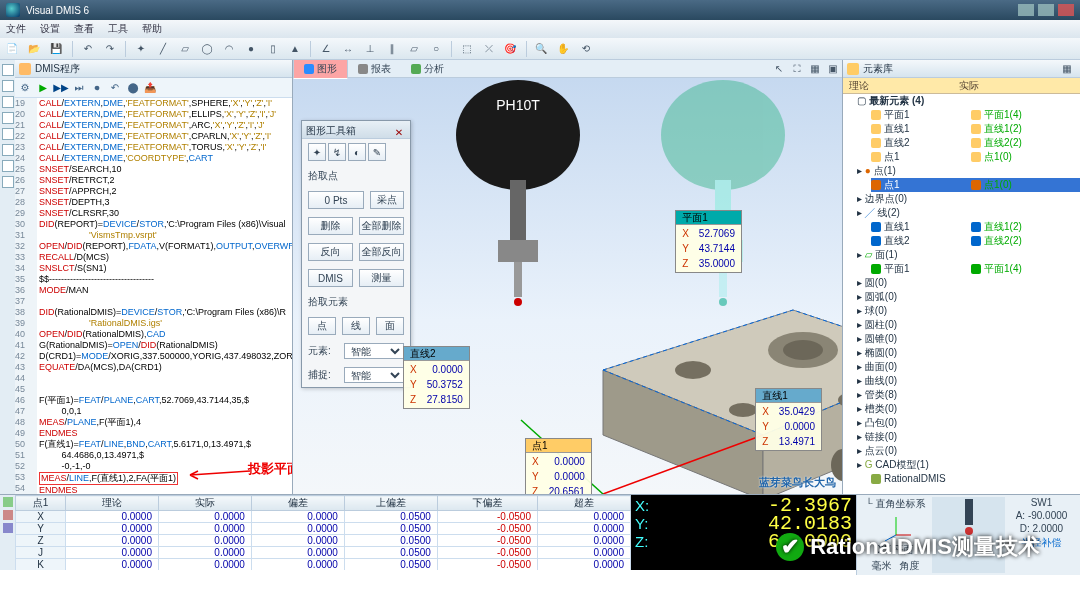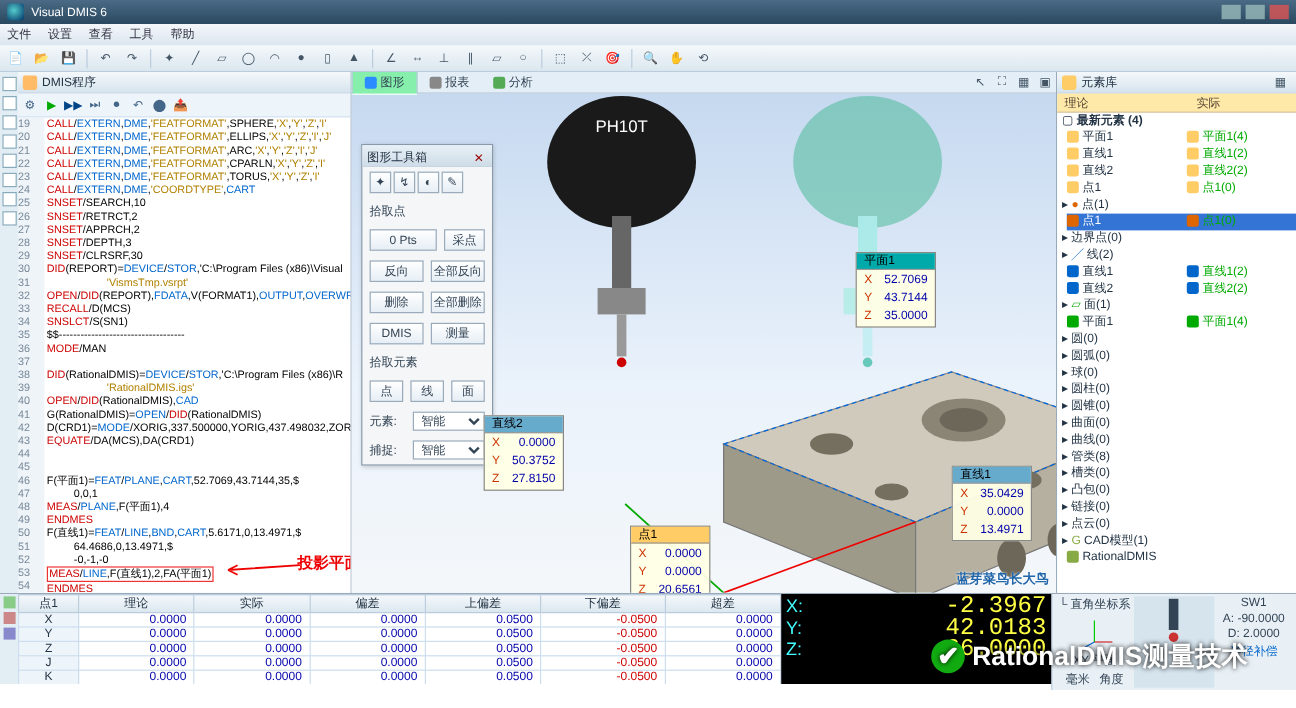--- a/index.html
+++ b/index.html
@@ -30,7 +30,7 @@
   .view{flex:1;background:linear-gradient(#c3d7ef 0%,#eaf2fb 60%,#f4f7fa 100%);position:relative;overflow:hidden}
   .viewtabs{position:absolute;top:0;left:0;height:18px;display:flex;align-items:center;background:#e4eef6;border-bottom:1px solid #bcd;z-index:5;width:100%}
   .vtab{padding:2px 10px;display:flex;align-items:center;gap:3px;font-size:10px;color:#345}
-  .vtab.a{background:#86efac;border:1px solid #bcd;border-bottom:1px solid #fff}
+  .vtab.a{background:#fca5a5;border:1px solid #bcd;border-bottom:1px solid #fff}
   .vtab .d{width:10px;height:10px;border-radius:2px}
   .floatbox{position:absolute;background:#f4f6f8;border:1px solid #89a;box-shadow:1px 1px 4px rgba(0,0,0,.2);font-size:10px}
   .floatbox .fh{height:18px;background:linear-gradient(#e8f0f6,#cfdde8);display:flex;align-items:flex-end;padding:0 4px;color:#234;border-bottom:1px solid #bcd}

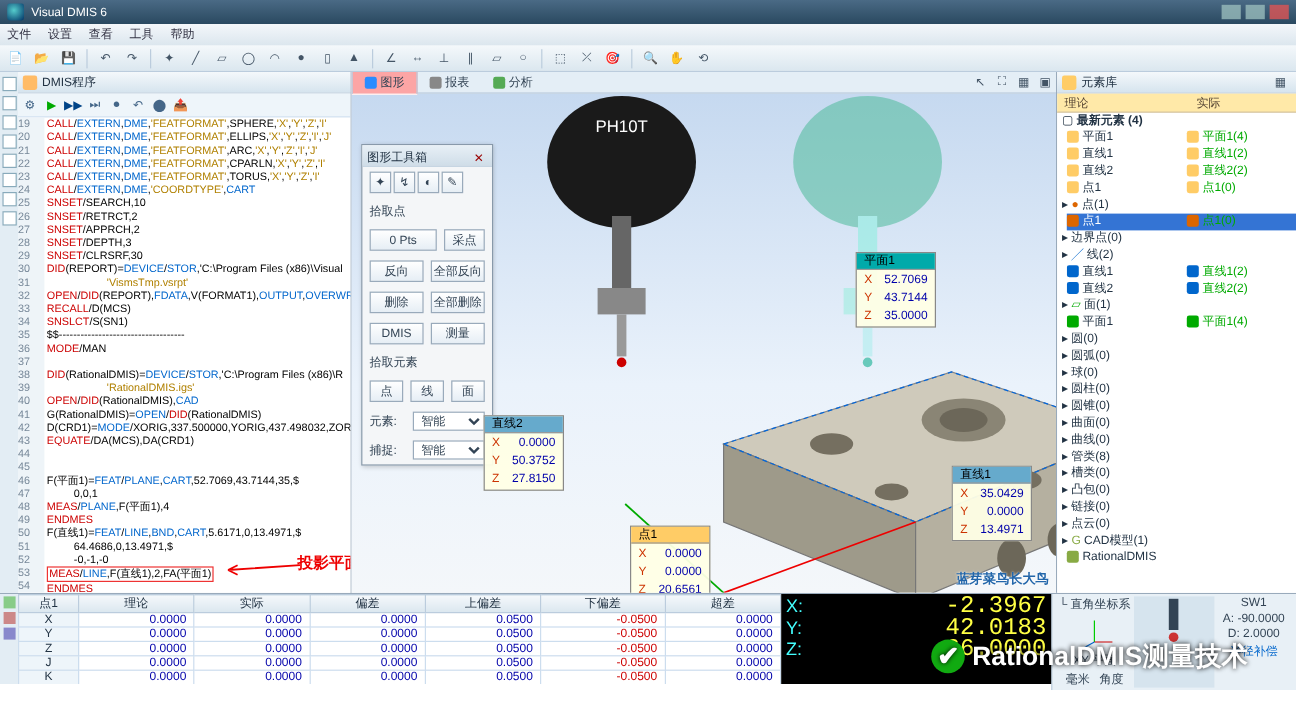--- a/index.html
+++ b/index.html
@@ -44,7 +44,7 @@
   .dro table td{padding:0 4px;border:0}
   .dro .ax{color:#c30}
   .dro .val{color:#00a;text-align:right}
-  .paneR{width:200px;display:flex;flex-direction:column;border-left:1px solid #9ab}
+  .paneR{width:238px;display:flex;flex-direction:column;border-left:1px solid #9ab}
   .treehdr{display:flex;height:16px;background:#ffe9a8;border-bottom:1px solid #cb9;font-size:10px;color:#543}
   .treehdr div{padding:1px 6px}
   .tree{flex:1;overflow:auto;font-size:10px;color:#234;background:#fff}

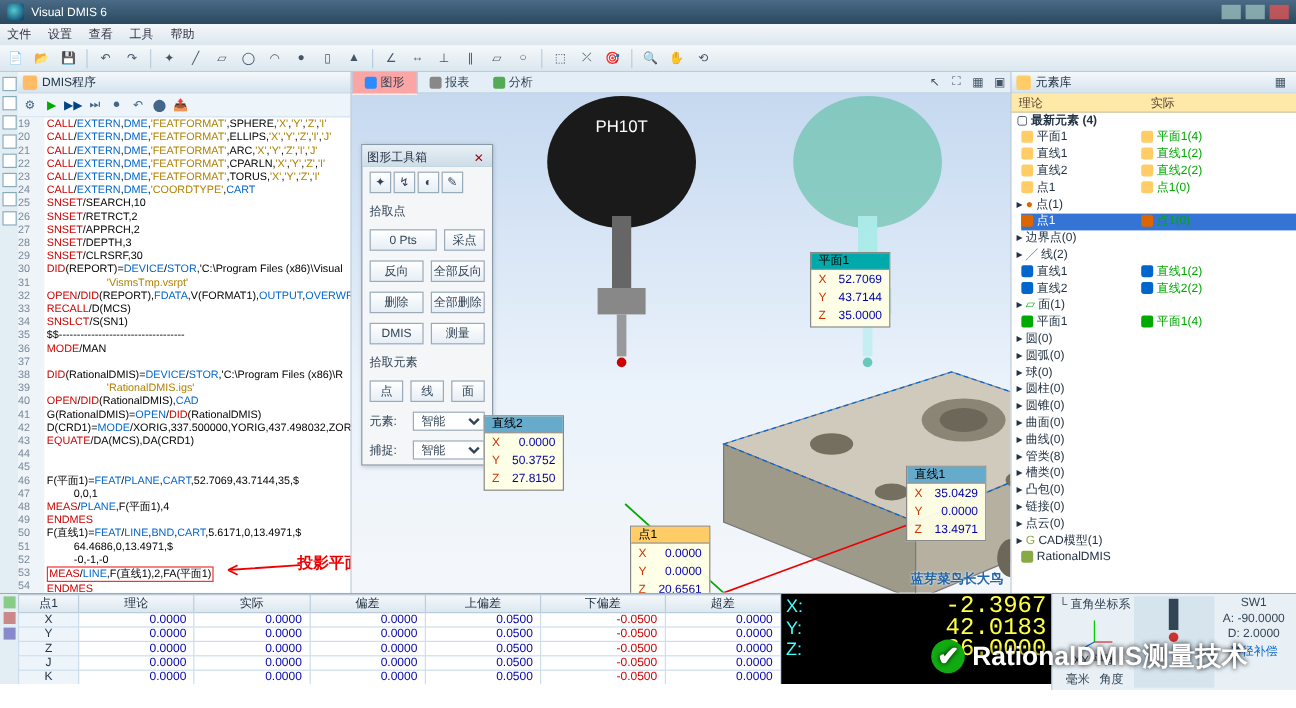--- a/index.html
+++ b/index.html
@@ -48,7 +48,7 @@
   .treehdr{display:flex;height:16px;background:#ffe9a8;border-bottom:1px solid #cb9;font-size:10px;color:#543}
   .treehdr div{padding:1px 6px}
   .tree{flex:1;overflow:auto;font-size:10px;color:#234;background:#fff}
-  .tree ul{list-style:none;padding-left:4px}
+  .tree ul{list-style:none;padding-left:14px}
   .tree li{line-height:14px;white-space:nowrap}
   .tree .ic{display:inline-block;width:10px;height:10px;margin-right:3px;vertical-align:middle;border-radius:2px}
   .tree .two{display:flex}

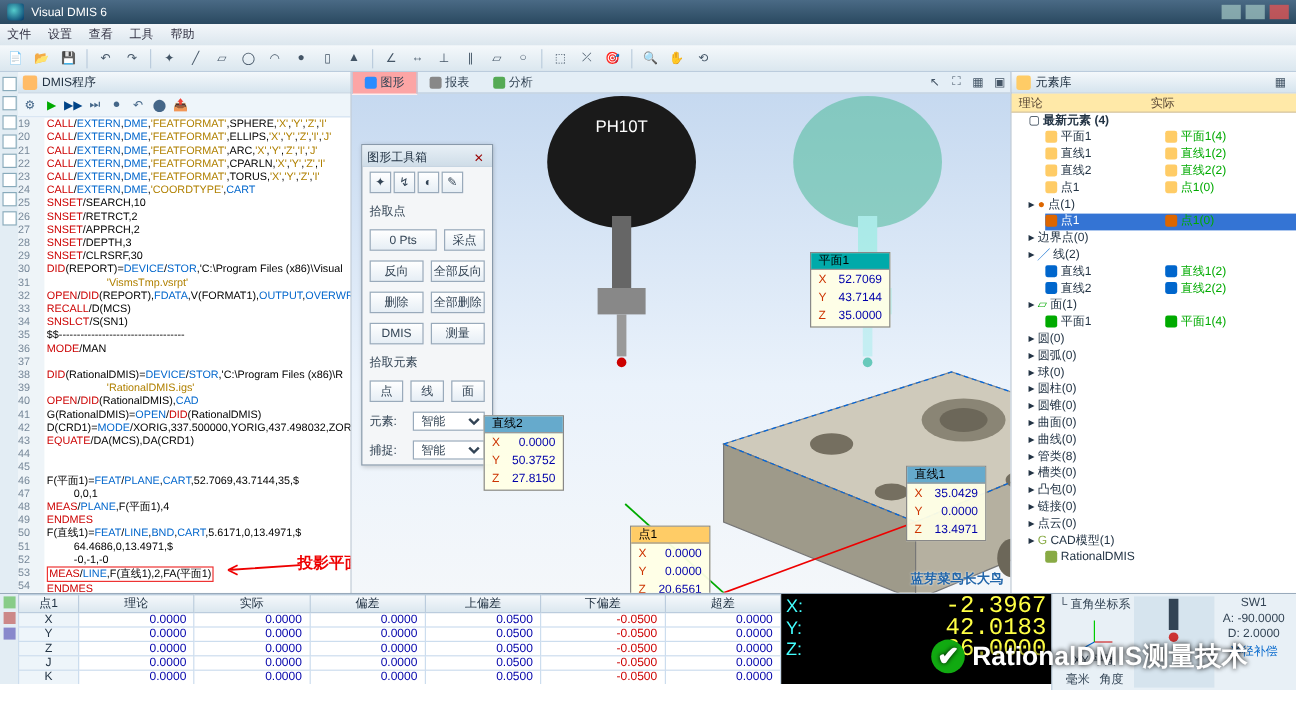--- a/index.html
+++ b/index.html
@@ -340,12 +340,12 @@
           <div class="btn3" style="flex:0 0 34px">采点</div>
         </div>
       <div class="row">
+          <div class="btn3">删除</div>
+          <div class="btn3">全部删除</div>
+        </div>
+      <div class="row">
           <div class="btn3">反向</div>
           <div class="btn3">全部反向</div>
-        </div>
-      <div class="row">
-          <div class="btn3">删除</div>
-          <div class="btn3">全部删除</div>
         </div>
       <div class="row">
           <div class="btn3">DMIS</div>

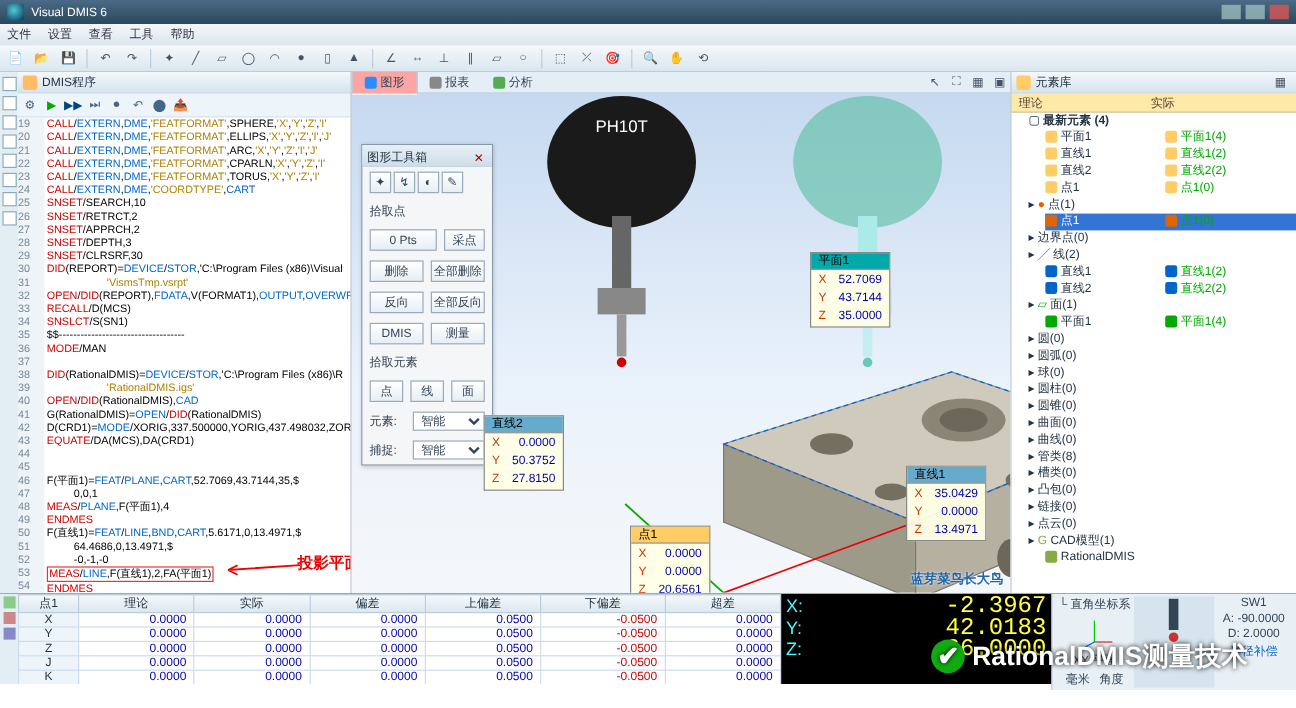--- a/index.html
+++ b/index.html
@@ -508,6 +508,7 @@
           <li>▸ 球(0)</li>
           <li>▸ 圆柱(0)</li>
           <li>▸ 圆锥(0)</li>
+          <li>▸ 椭圆(0)</li>
           <li>▸ 曲面(0)</li>
           <li>▸ 曲线(0)</li>
           <li>▸ 管类(8)</li>

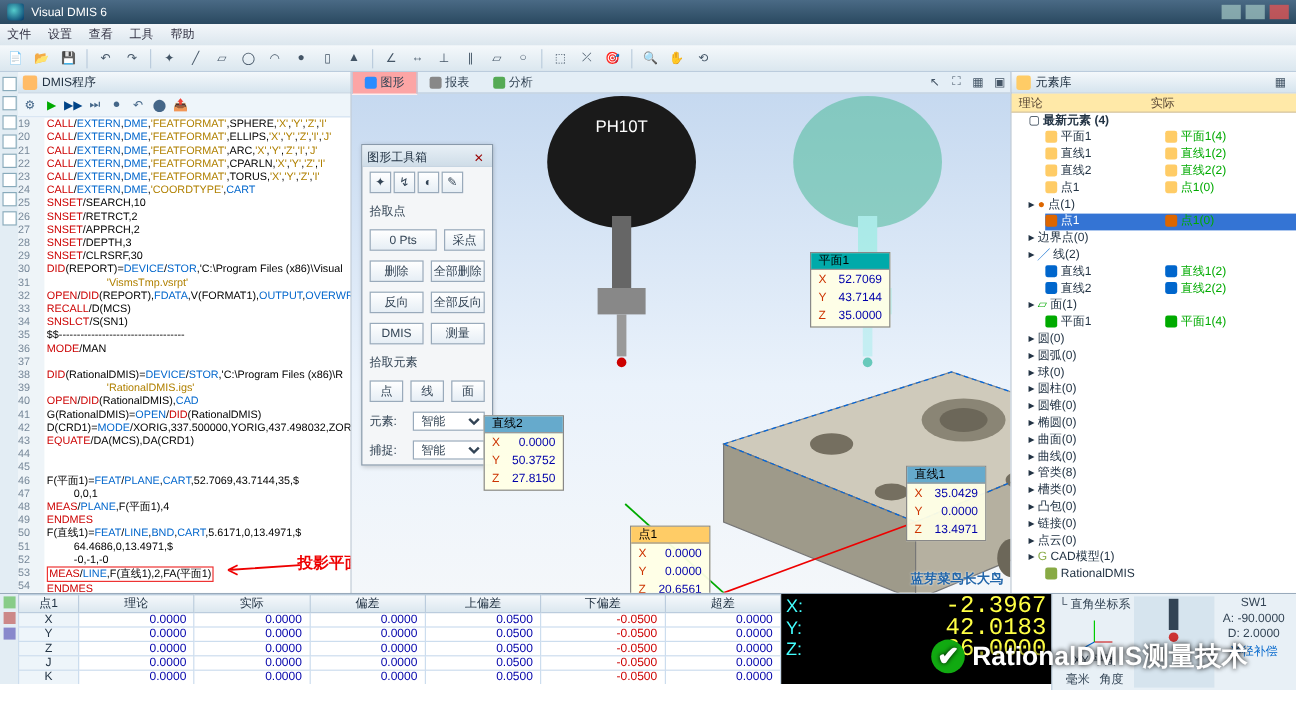--- a/index.html
+++ b/index.html
@@ -67,7 +67,7 @@
   .readout .r .v{color:#ff4;font-family:"Courier New",monospace;font-size:20px}
   .watermark{position:absolute;right:40px;bottom:28px;color:#fff;font-size:22px;font-weight:bold;text-shadow:0 0 4px #000;pointer-events:none;z-index:30;display:flex;align-items:center;gap:6px}
   .wmcircle{width:28px;height:28px;border-radius:50%;background:#1a1;display:flex;align-items:center;justify-content:center}
-  .right2{width:204px;display:flex;flex-direction:column}
+  .right2{width:224px;display:flex;flex-direction:column}
   .coordsys{flex:1;background:#e8f0f6;border-left:1px solid #bcd;font-size:10px;padding:2px;display:flex}
   .coordsys .cell{flex:1;display:flex;flex-direction:column;align-items:center;gap:2px;color:#345}
   .green-h{color:#2a8}

